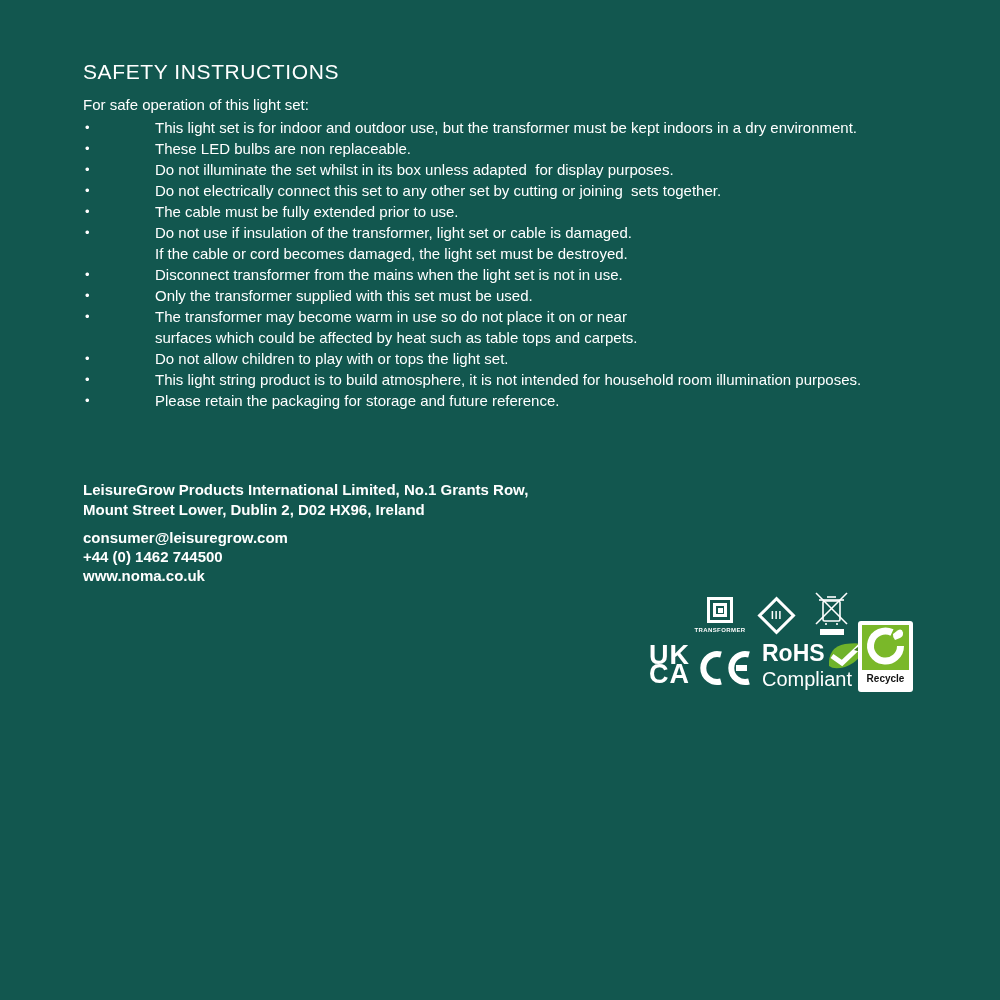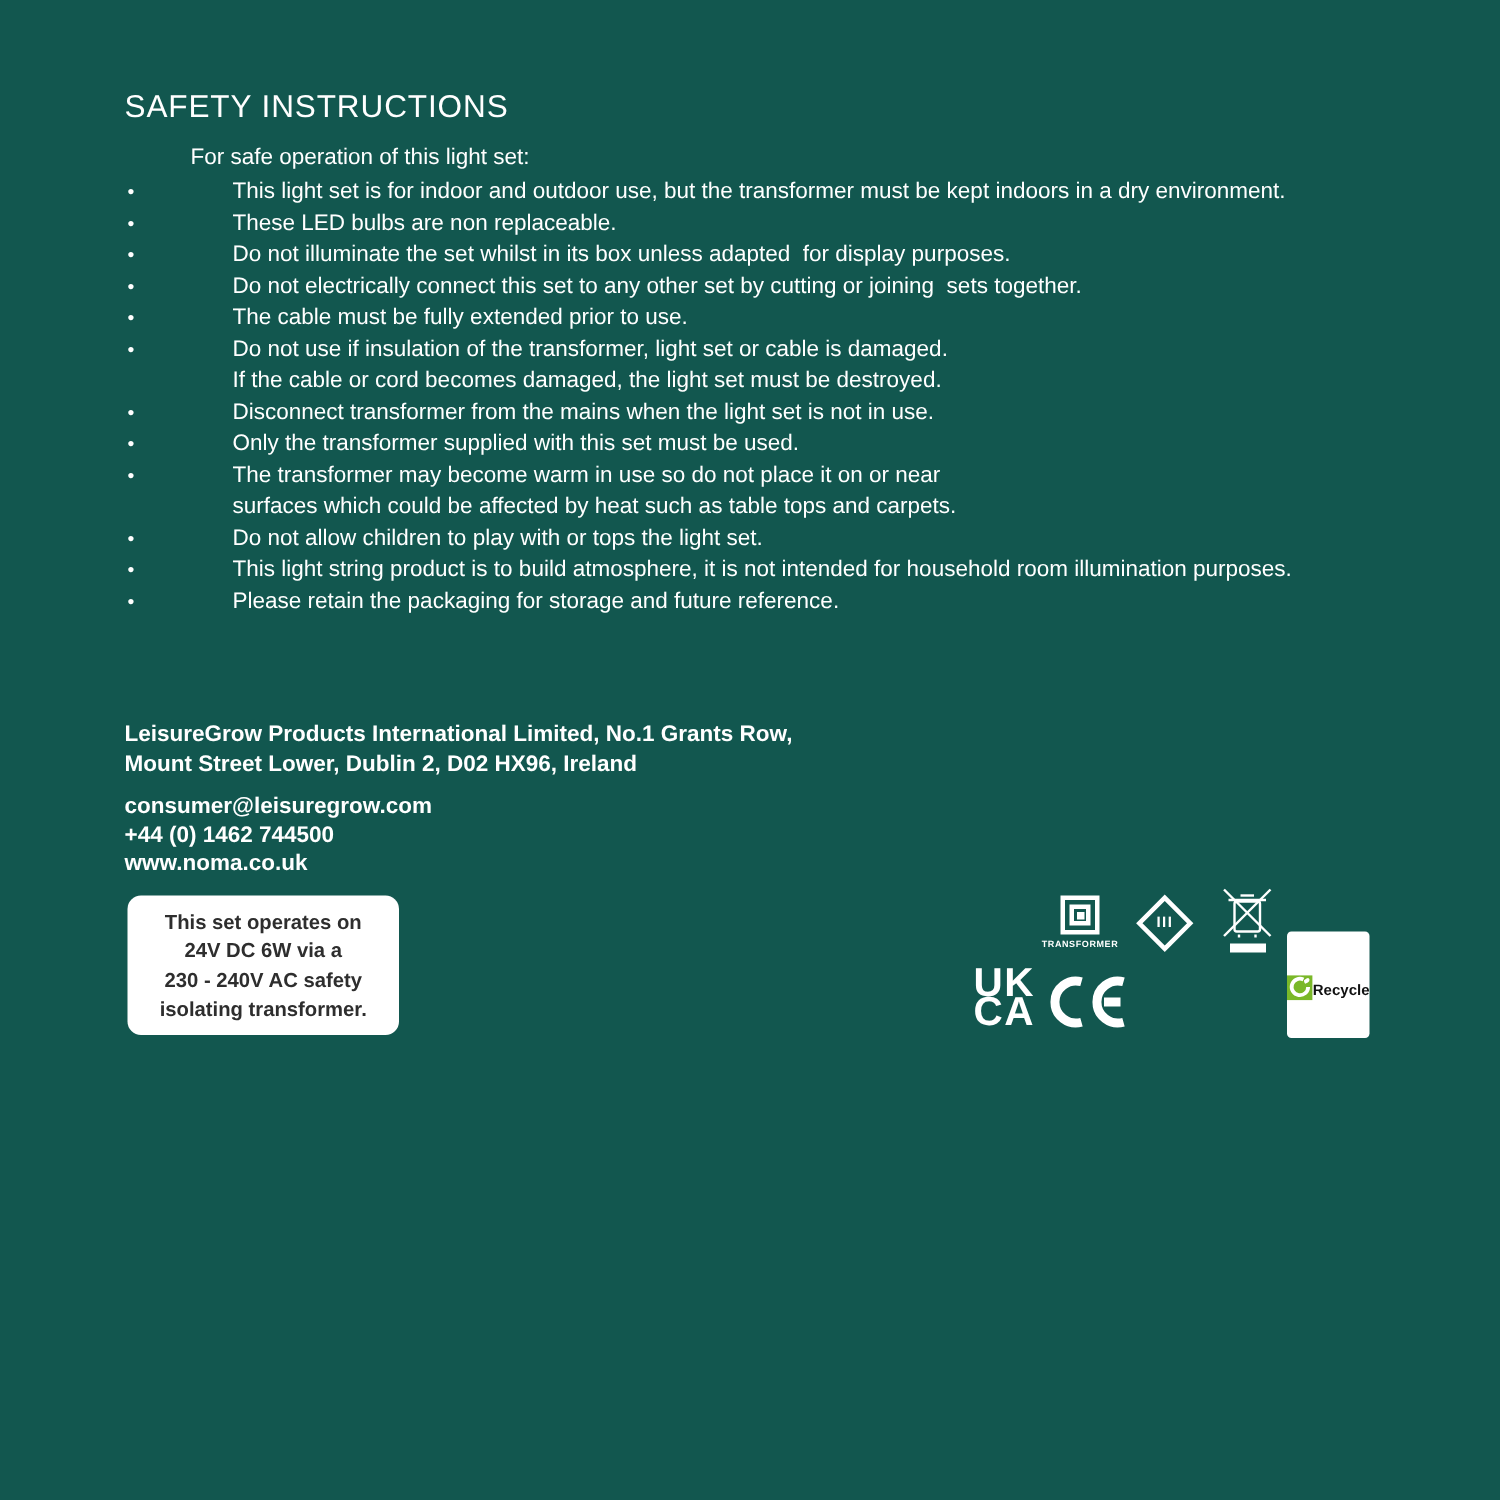--- a/index.html
+++ b/index.html
@@ -10,7 +10,7 @@
   }
   .abs{position:absolute;}
   .title{left:83px;top:60px;font-size:21px;letter-spacing:.6px;font-weight:400;}
-  .intro{left:83px;top:96px;font-size:15px;margin-left:44px;}
+  .intro{left:83px;top:96px;font-size:15px;}
   .bullets{left:83px;top:117px;width:840px;}
   .b-row{position:relative;height:21px;line-height:21px;font-size:15px;}
   .b-dot{position:absolute;left:2px;top:0;font-size:13px;}

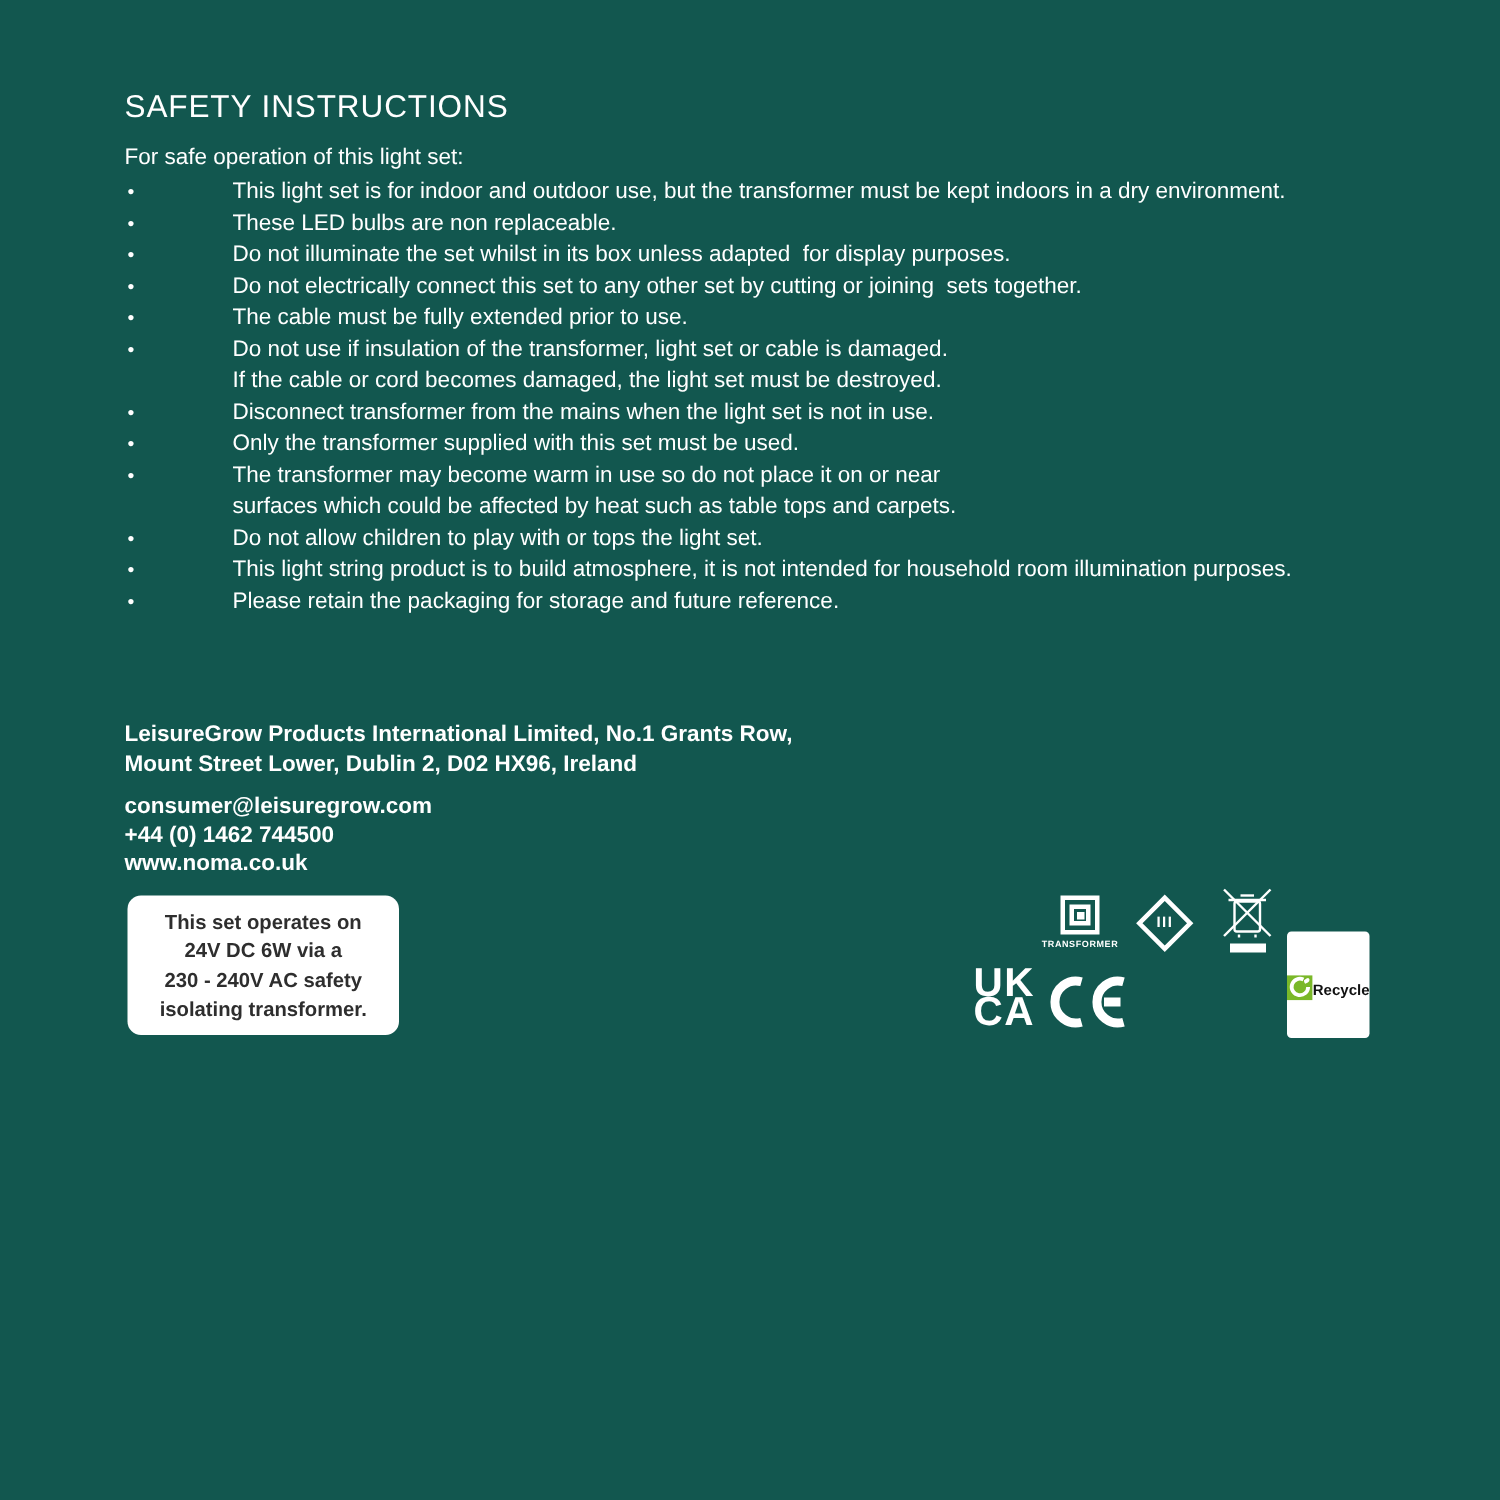--- a/index.html
+++ b/index.html
@@ -119,12 +119,6 @@
     <div>www.noma.co.uk</div>
   </div>
 
-  <div class="abs info-box">
-    <div>This set operates on</div>
-    <div>24V DC 6W via a</div>
-    <div>230 - 240V AC safety</div>
-    <div>isolating transformer.</div>
-  </div>
 
   <div class="abs tr-outer">
     <div class="tr-mid">

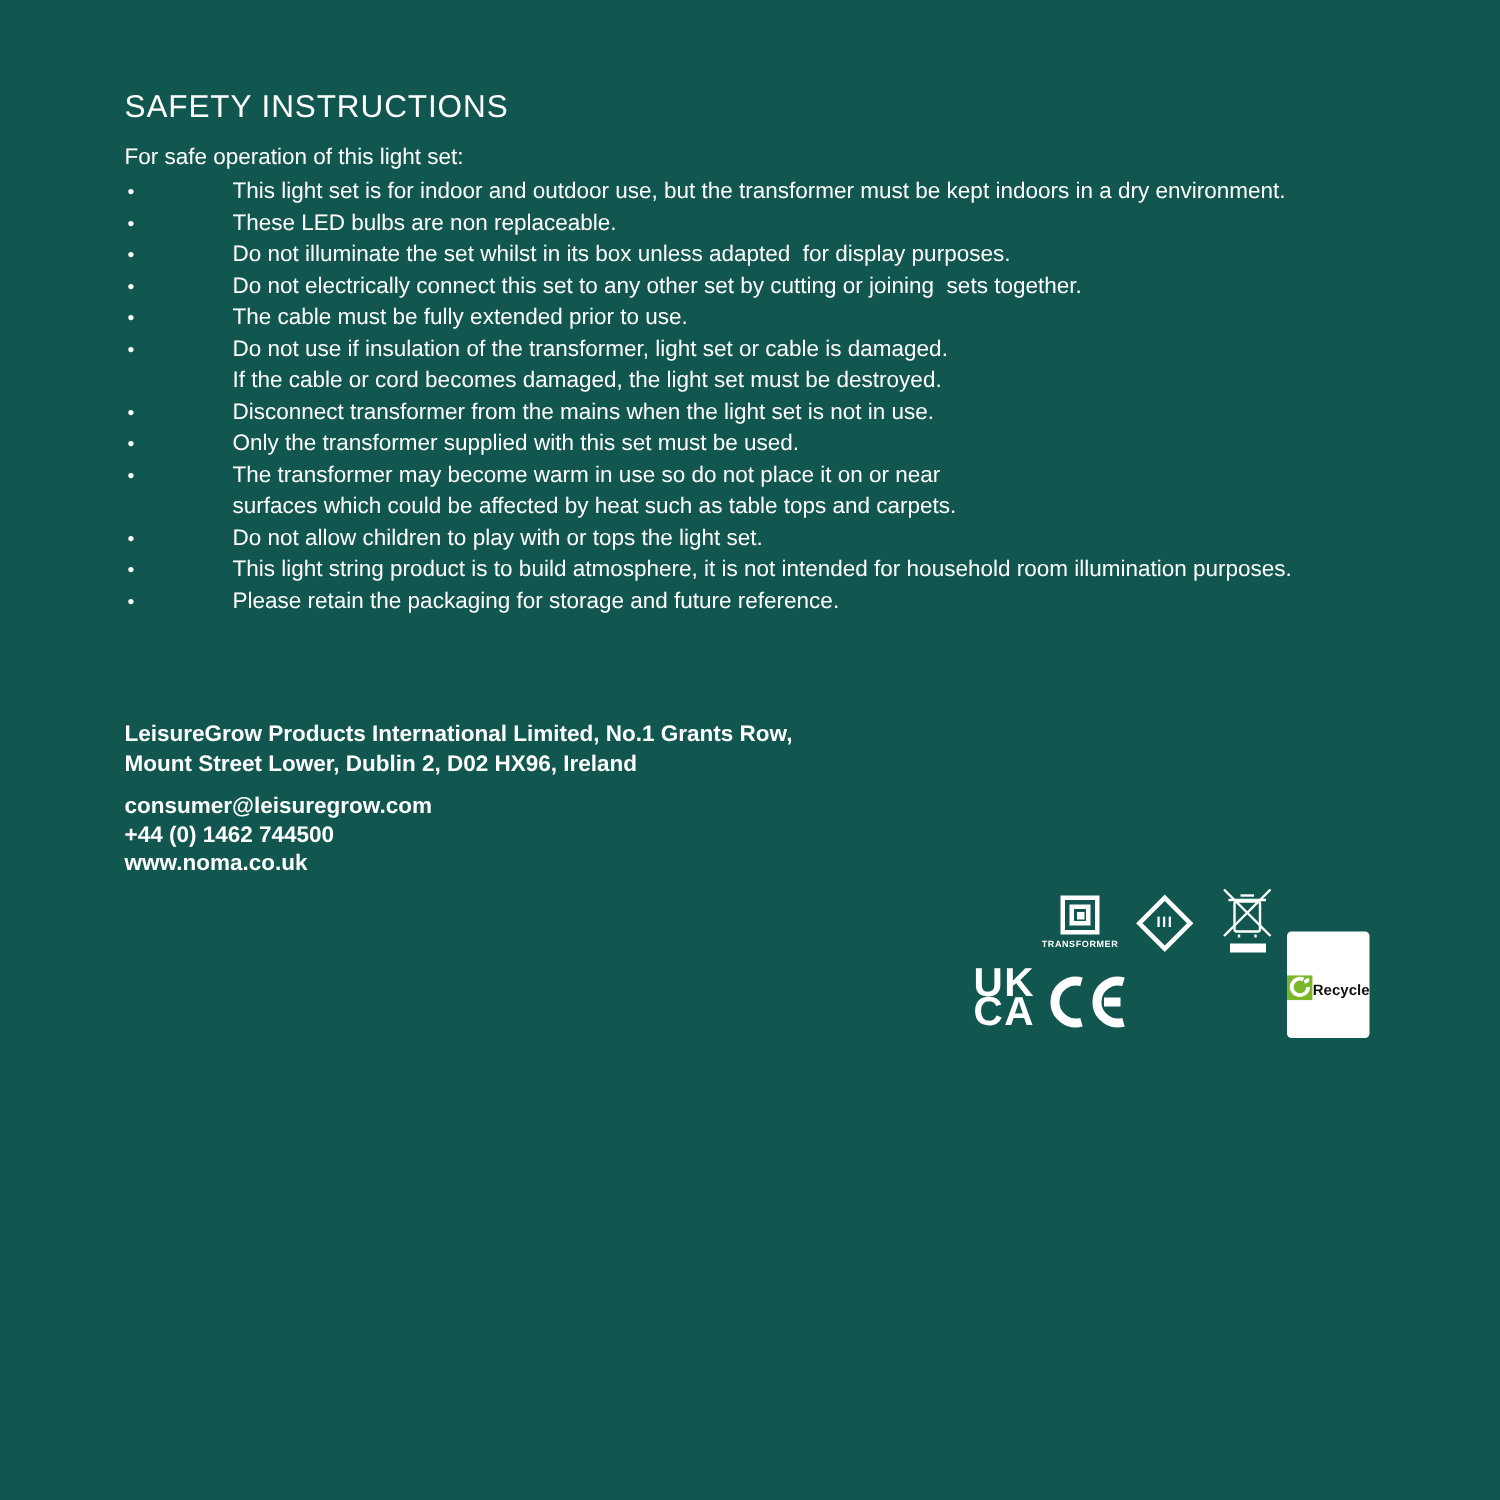--- a/index.html
+++ b/index.html
@@ -157,6 +157,17 @@
     </g>
   </svg>
 
+  <div class="abs rohs">
+    <div class="rohs-top">
+      <span class="rohs-1">RoHS</span>
+      <svg width="38" height="30" viewBox="0 0 38 30" style="margin-left:2px;">
+        <path d="M 2,25 Q 1,6 18,3 Q 33,1 36,4 Q 35,20 18,26 Q 7,29 2,25 Z" fill="#6fb32a"></path>
+        <path d="M 5,15 L 15,22 L 33,5" stroke="#ffffff" stroke-width="5" fill="none"></path>
+        <path d="M 36,2 L 37,12 L 27,9 Z" fill="#3e7d24"></path>
+      </svg>
+    </div>
+    <div class="rohs-2">Compliant</div>
+  </div>
 
   <div class="abs recycle-card">
     <svg width="47" height="45" viewBox="0 0 47 45">

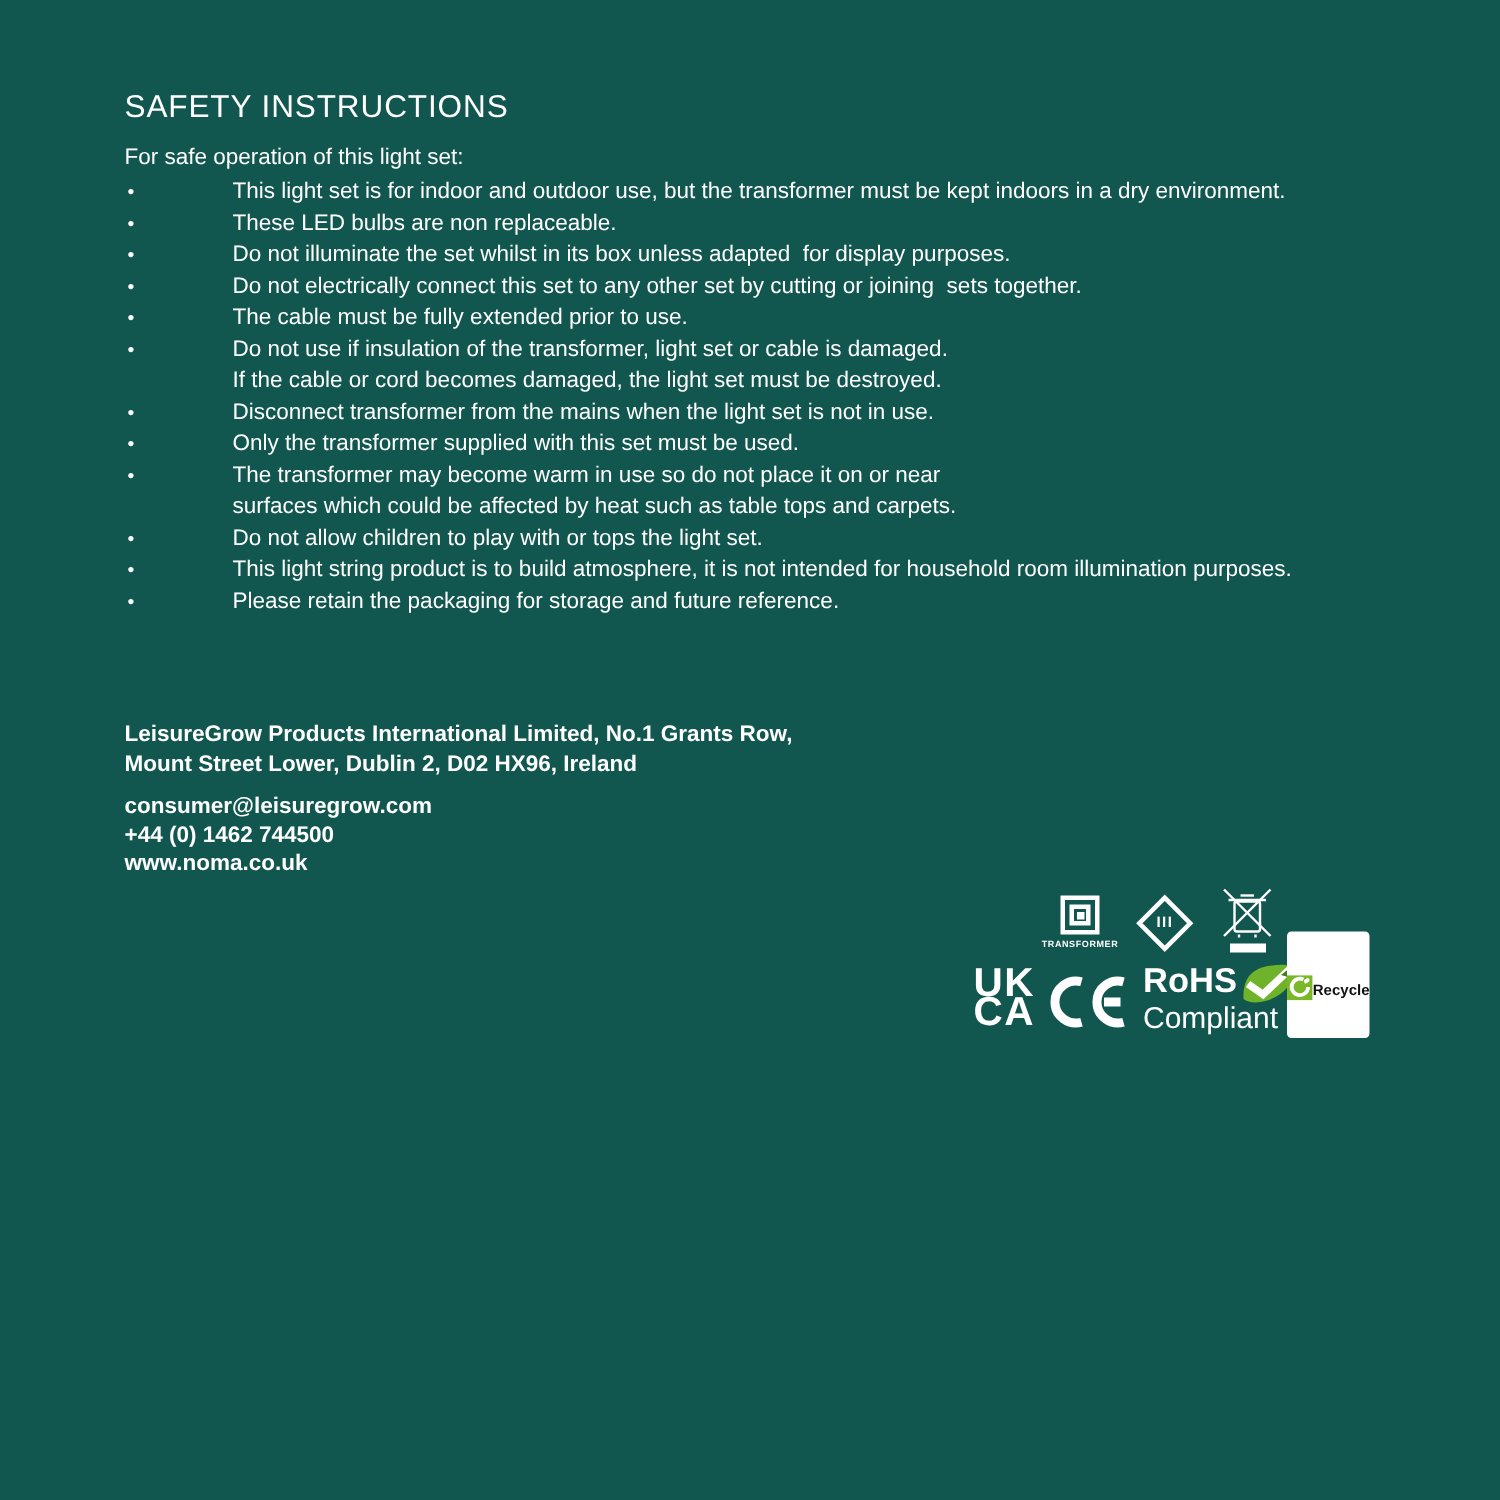--- a/index.html
+++ b/index.html
@@ -38,7 +38,7 @@
   .rohs-1{font-size:23px;font-weight:700;line-height:24px;}
   .rohs-2{font-size:20px;font-weight:400;line-height:21px;margin-top:-2px;}
   .recycle-card{left:858px;top:621px;width:55px;height:71px;background:#fff;border-radius:3px;
-    display:flex;flex-direction:row;align-items:center;padding-top:4px;box-sizing:border-box;}
+    display:flex;flex-direction:column;align-items:center;padding-top:4px;box-sizing:border-box;}
   .recycle-label{color:#111;font-size:10px;font-weight:600;margin-top:3px;}
   svg text{font-family:"Liberation Sans","DejaVu Sans",sans-serif;}
 </style>

